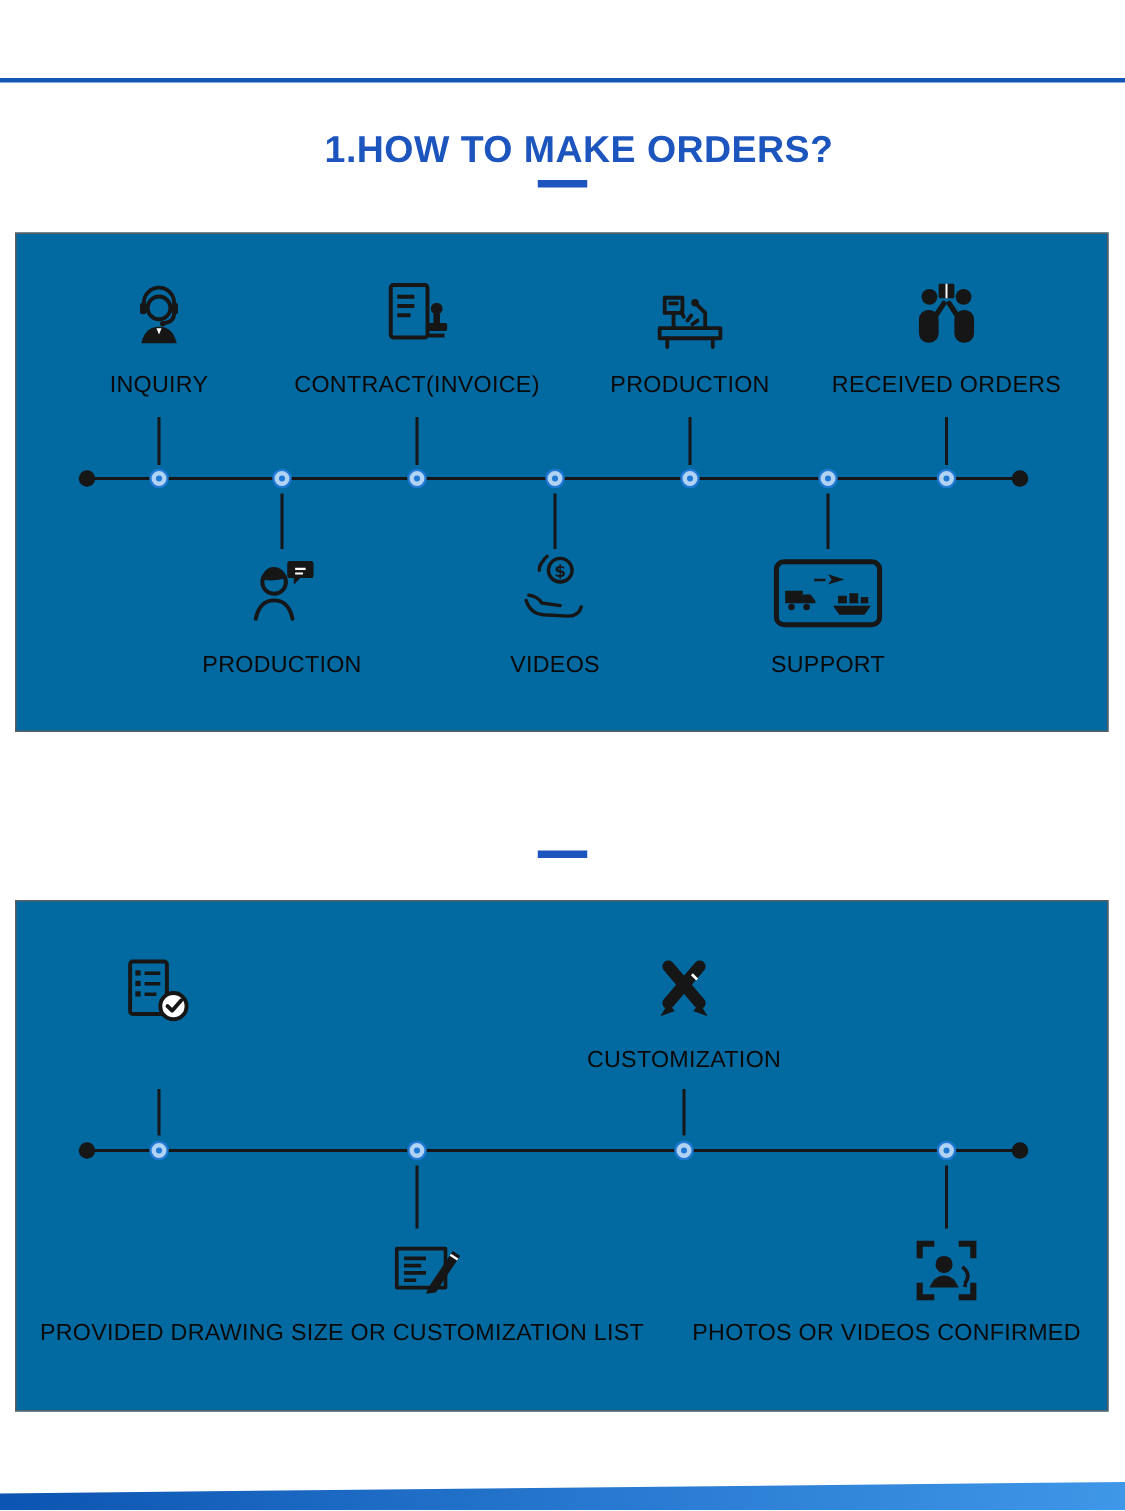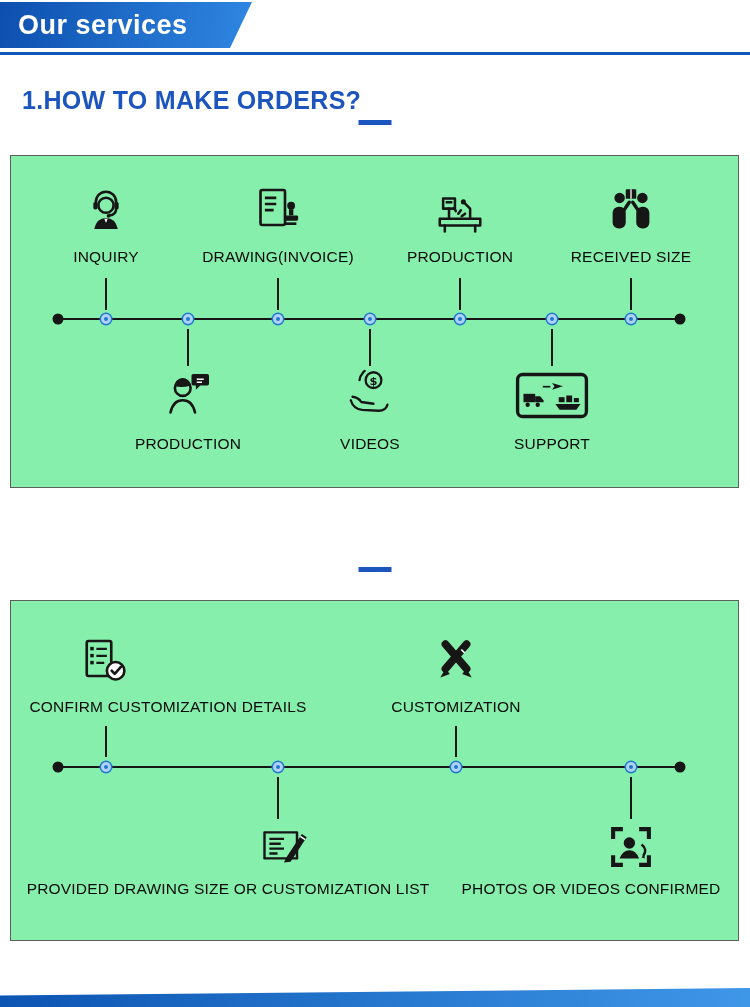--- a/index.html
+++ b/index.html
@@ -35,9 +35,6 @@
 
 <div class="page">
 
-  <div class="banner">
-    <span class="banner-title">Our services</span>
-  </div>
   <div class="top-rule"></div>
 
   <h2 class="section-title" style="top:86px">1.HOW TO MAKE ORDERS?</h2>

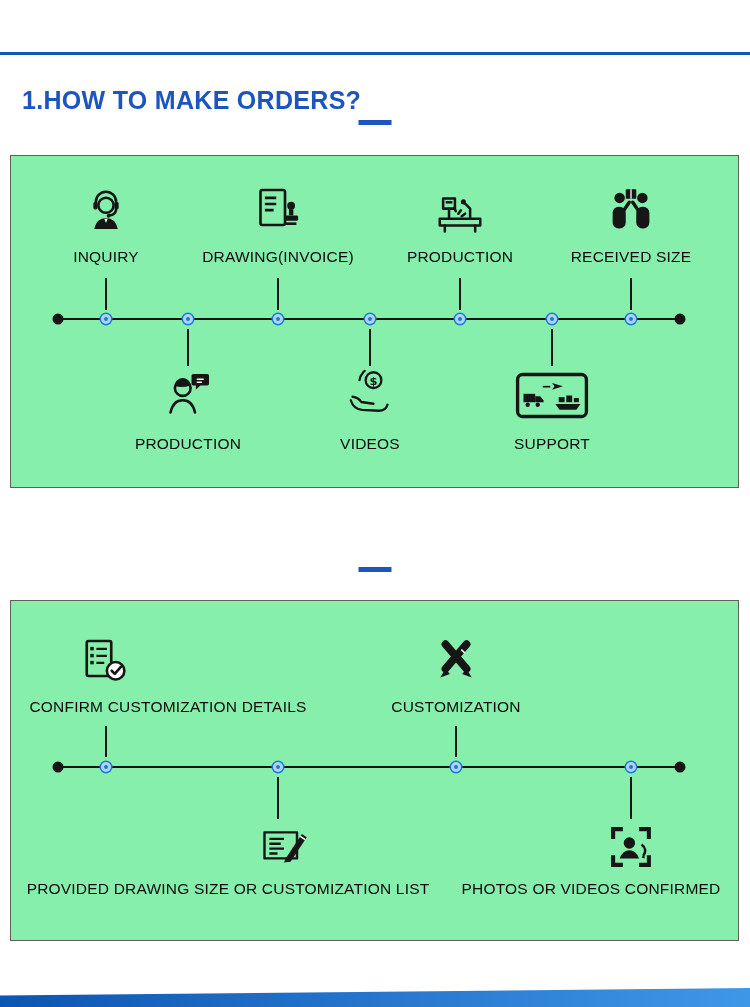--- a/index.html
+++ b/index.html
@@ -12,7 +12,7 @@
           display:flex;align-items:center;padding-left:18px;}
   .banner-title{color:#fff;font-size:27px;font-weight:700;letter-spacing:.5px;}
   .top-rule{position:absolute;left:0;top:52px;width:100%;height:3px;background:#1257b6;}
-  .section-title{position:absolute;left:0;width:100%;text-align:left;color:#1c55bd;
+  .section-title{position:absolute;left:0;width:100%;text-align:center;color:#1c55bd;
                  font-size:25px;font-weight:700;letter-spacing:.3px;padding-left:22px;}
   .title-underline{position:absolute;left:50%;transform:translateX(-50%);
                    width:33px;height:5px;background:#1c55bd;}

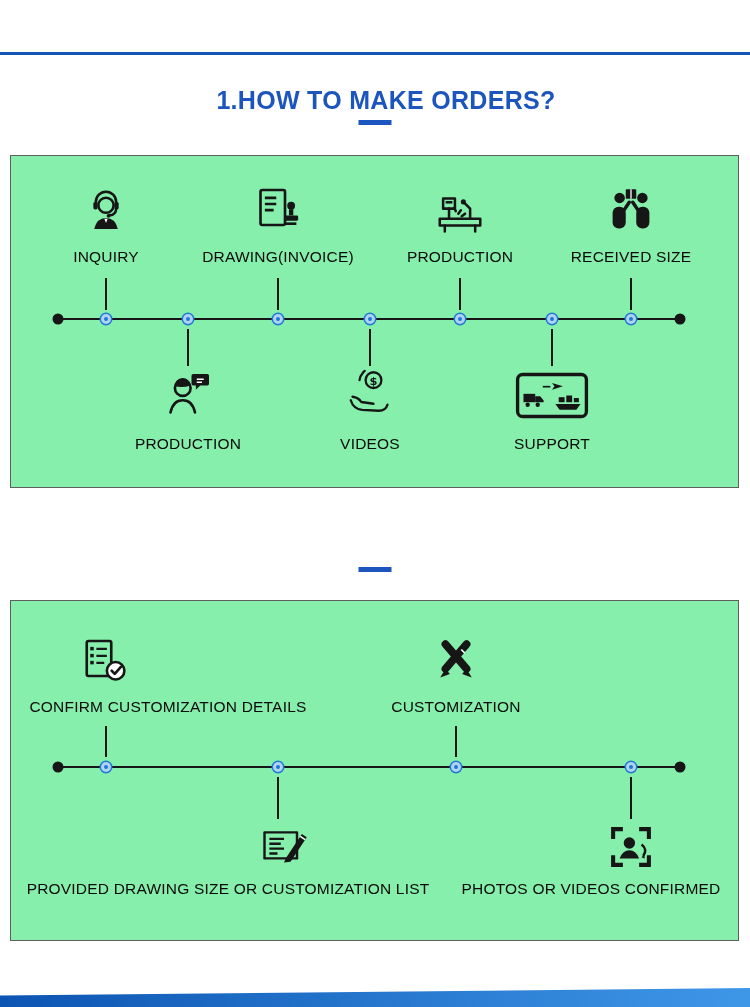--- a/index.html
+++ b/index.html
@@ -16,7 +16,7 @@
                  font-size:25px;font-weight:700;letter-spacing:.3px;padding-left:22px;}
   .title-underline{position:absolute;left:50%;transform:translateX(-50%);
                    width:33px;height:5px;background:#1c55bd;}
-  .panel{position:absolute;left:10px;width:729px;border:1px solid #5e5e5e;background:#86efac;}
+  .panel{position:absolute;left:10px;width:729px;border:1px solid #5e5e5e;background:#0369a1;}
   .hline{position:absolute;height:2px;background:#161616;}
   .enddot{position:absolute;width:11px;height:11px;border-radius:50%;background:#161616;
           transform:translate(-50%,-50%);}

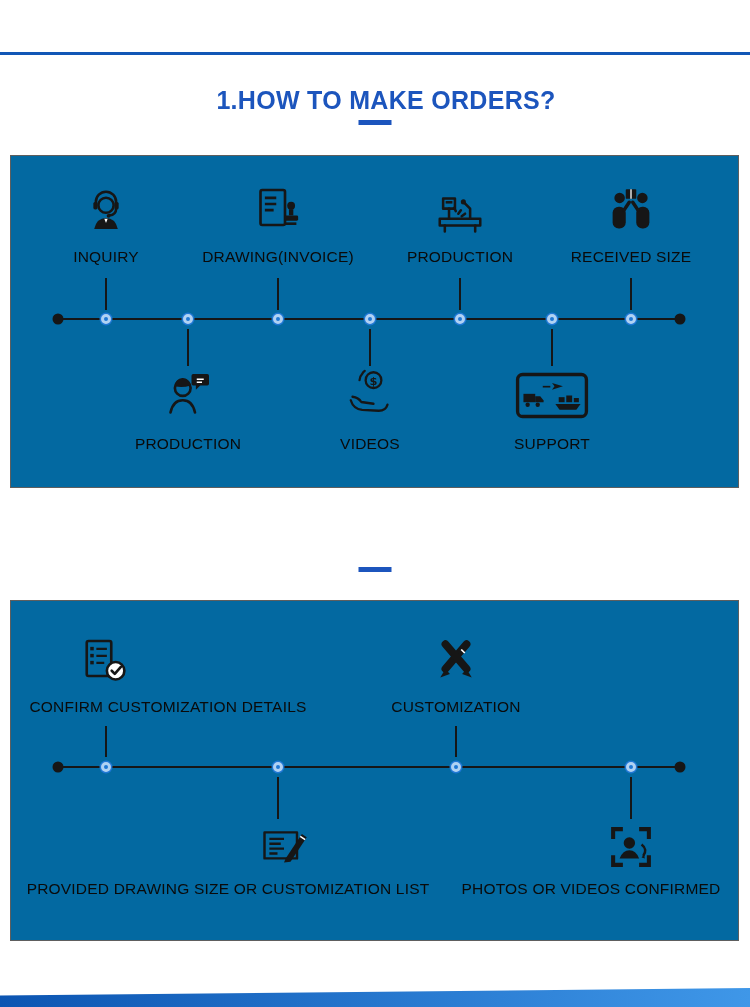--- a/index.html
+++ b/index.html
@@ -116,7 +116,7 @@
     </div>
 
     <div class="lbl" style="left:95px;top:92px">INQUIRY</div>
-    <div class="lbl" style="left:267px;top:92px">DRAWING(INVOICE)</div>
+    <div class="lbl" style="left:267px;top:92px">CONTRACT(INVOICE)</div>
     <div class="lbl" style="left:449px;top:92px">PRODUCTION</div>
     <div class="lbl" style="left:620px;top:92px">RECEIVED SIZE</div>
 

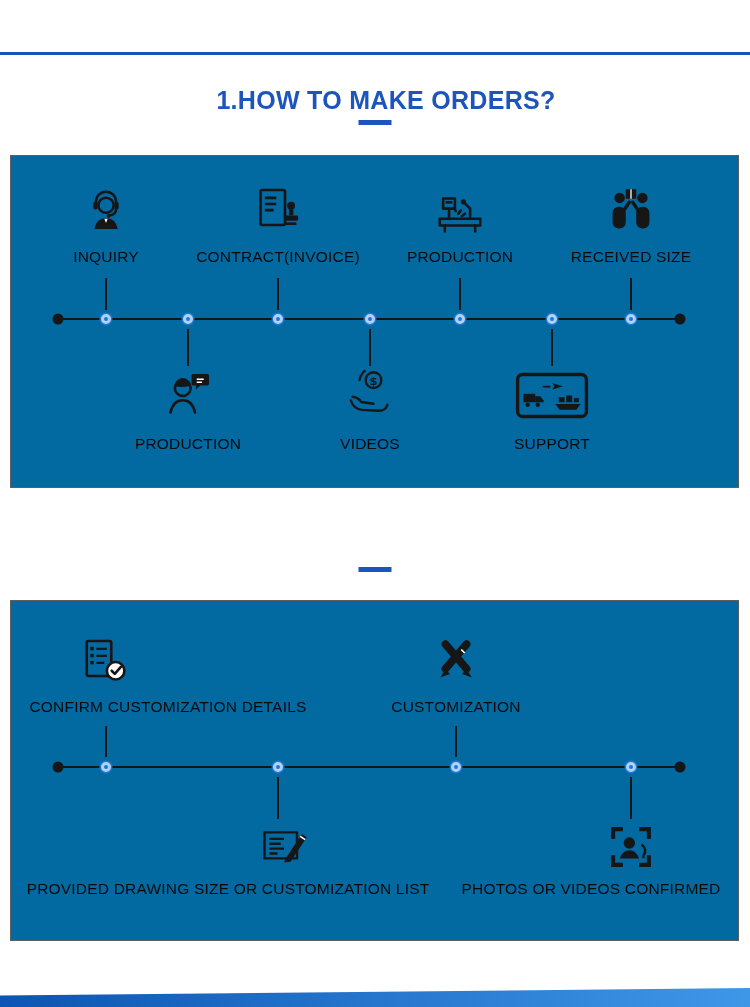--- a/index.html
+++ b/index.html
@@ -118,7 +118,7 @@
     <div class="lbl" style="left:95px;top:92px">INQUIRY</div>
     <div class="lbl" style="left:267px;top:92px">CONTRACT(INVOICE)</div>
     <div class="lbl" style="left:449px;top:92px">PRODUCTION</div>
-    <div class="lbl" style="left:620px;top:92px">RECEIVED SIZE</div>
+    <div class="lbl" style="left:620px;top:92px">RECEIVED ORDERS</div>
 
     <div class="icon" style="left:177px;top:211px">
       <svg viewBox="0 0 64 64" width="56" height="56">

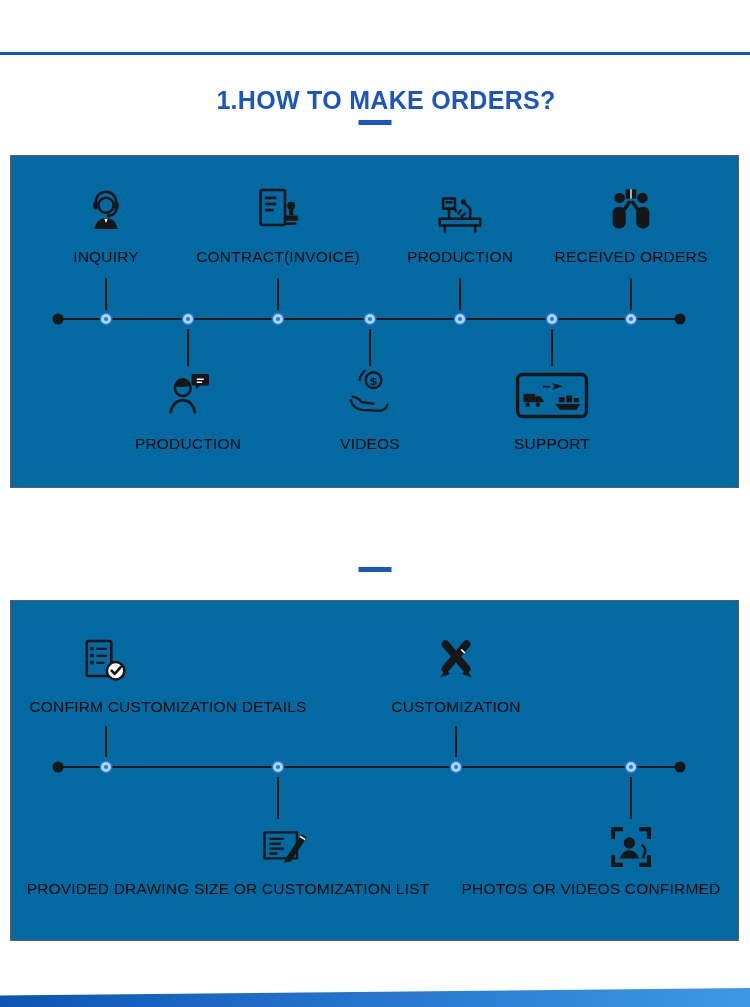--- a/index.html
+++ b/index.html
@@ -207,7 +207,6 @@
       </svg>
     </div>
 
-    <div class="lbl" style="left:157px;top:97px">CONFIRM CUSTOMIZATION DETAILS</div>
     <div class="lbl" style="left:445px;top:97px">CUSTOMIZATION</div>
 
     <div class="icon" style="left:273px;top:220px">

